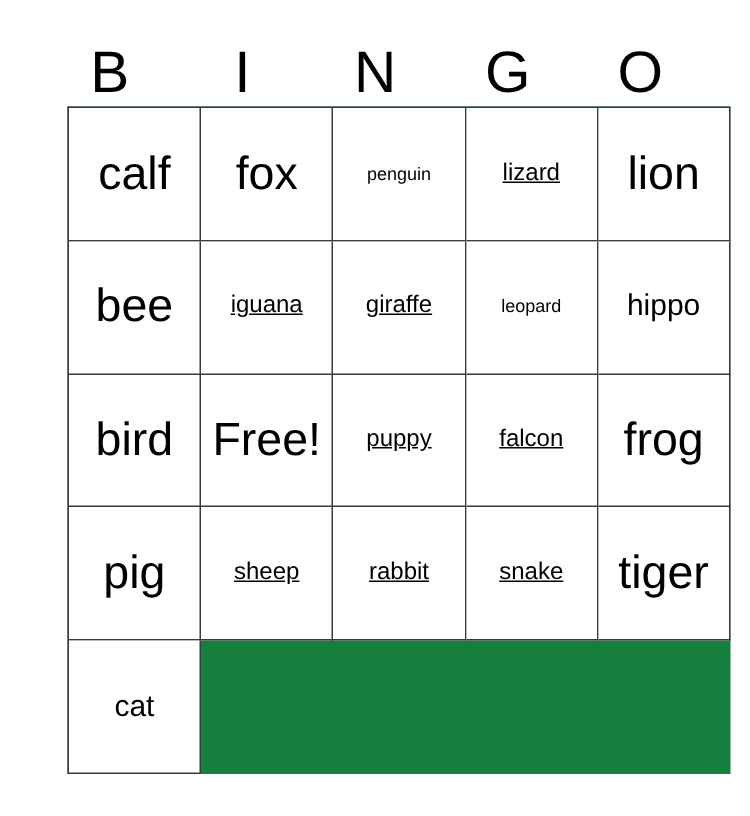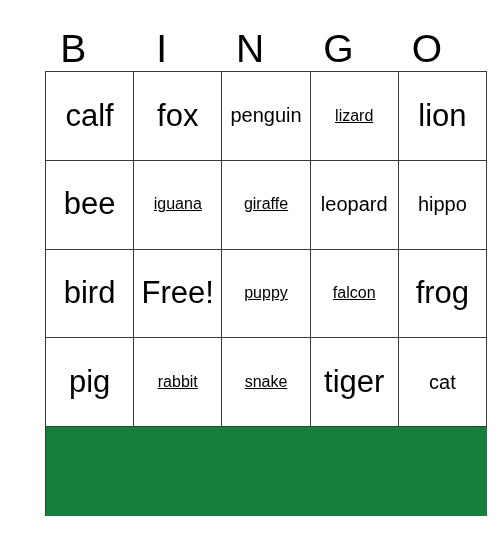--- a/index.html
+++ b/index.html
@@ -87,7 +87,7 @@
   .fs-xl  .cell-text { font-size: 31px; }
   .fs-lg  .cell-text { font-size: 20px; }
   .fs-md  .cell-text { font-size: 16px; text-decoration: underline; }
-  .fs-xs  .cell-text { font-size: 20px; }
+  .fs-xs  .cell-text { font-size: 12px; }
 </style>
 </head>
 <body>

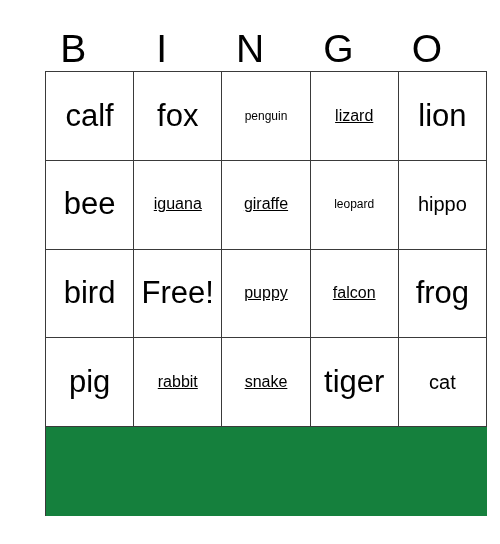--- a/index.html
+++ b/index.html
@@ -165,6 +165,9 @@
     <div class="cell fs-xl">
       <span class="cell-text">pig</span>
     </div>
+    <div class="cell fs-md">
+      <span class="cell-text">sheep</span>
+    </div>
 
     <div class="cell fs-md">
       <span class="cell-text">rabbit</span>

